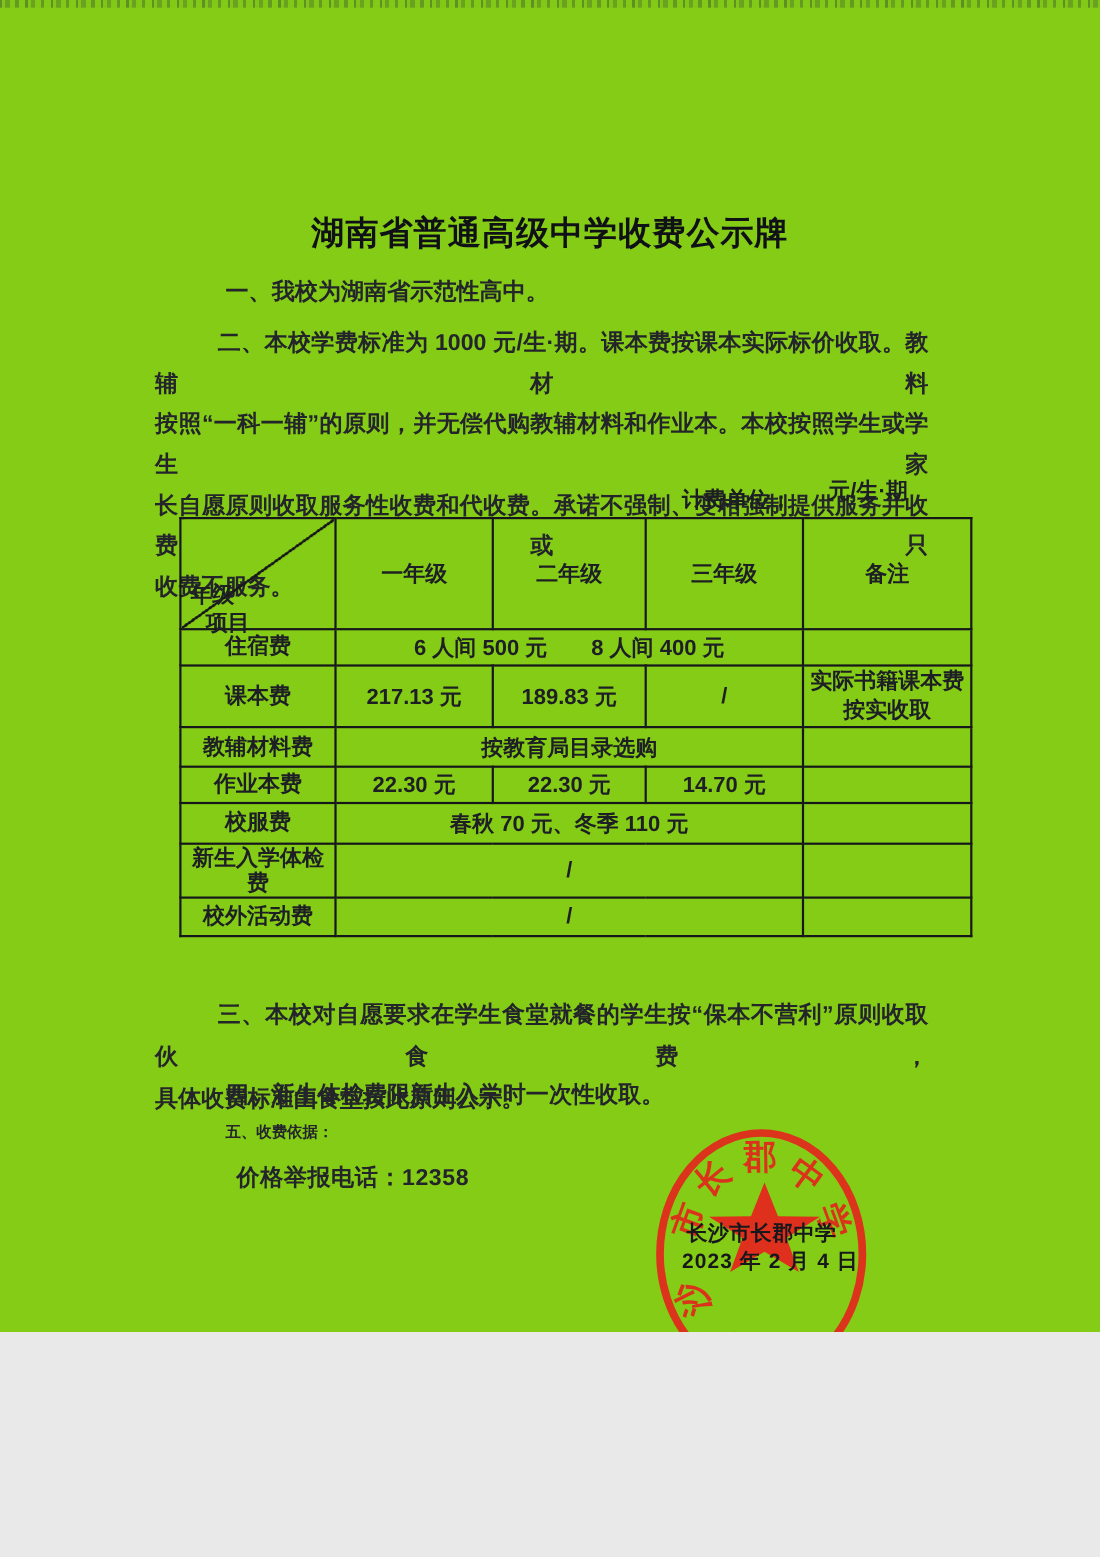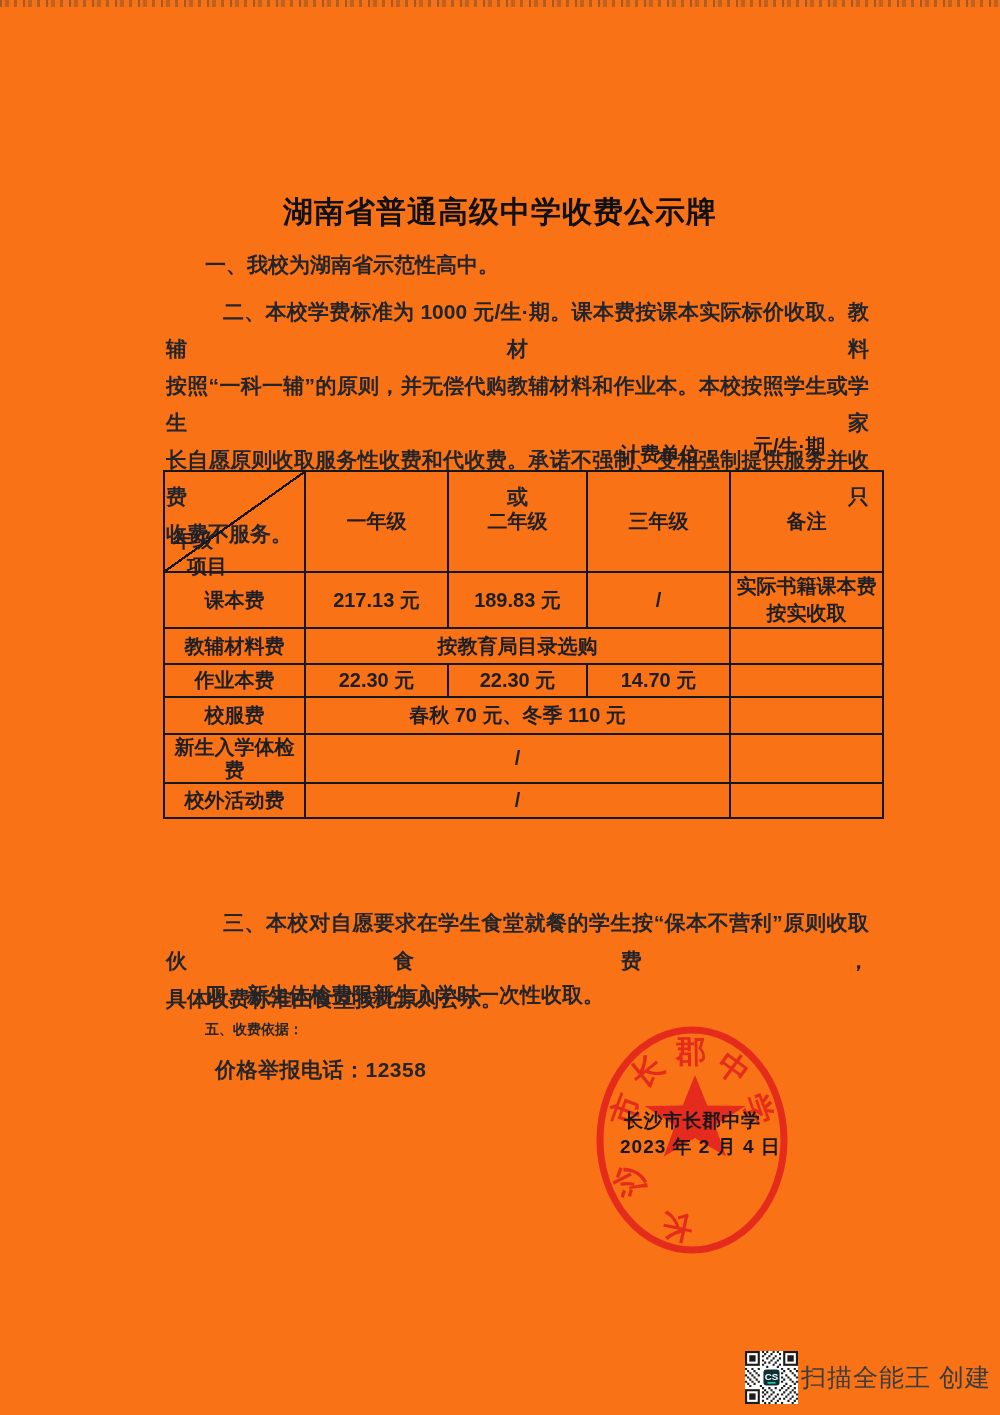--- a/index.html
+++ b/index.html
@@ -4,8 +4,8 @@
 <style>
   html,body{margin:0;padding:0;background:#e9e9e9;}
   .page{
-    position:relative;width:1000px;height:1415px;margin:0 auto;
-    background:#f97316;overflow:hidden;
+    position:relative;width:1000px;height:1211px;margin:0 auto;
+    background:#84cc16;overflow:hidden;
     font-family:"Liberation Sans","DejaVu Sans",sans-serif;
     color:#22242a;
   }

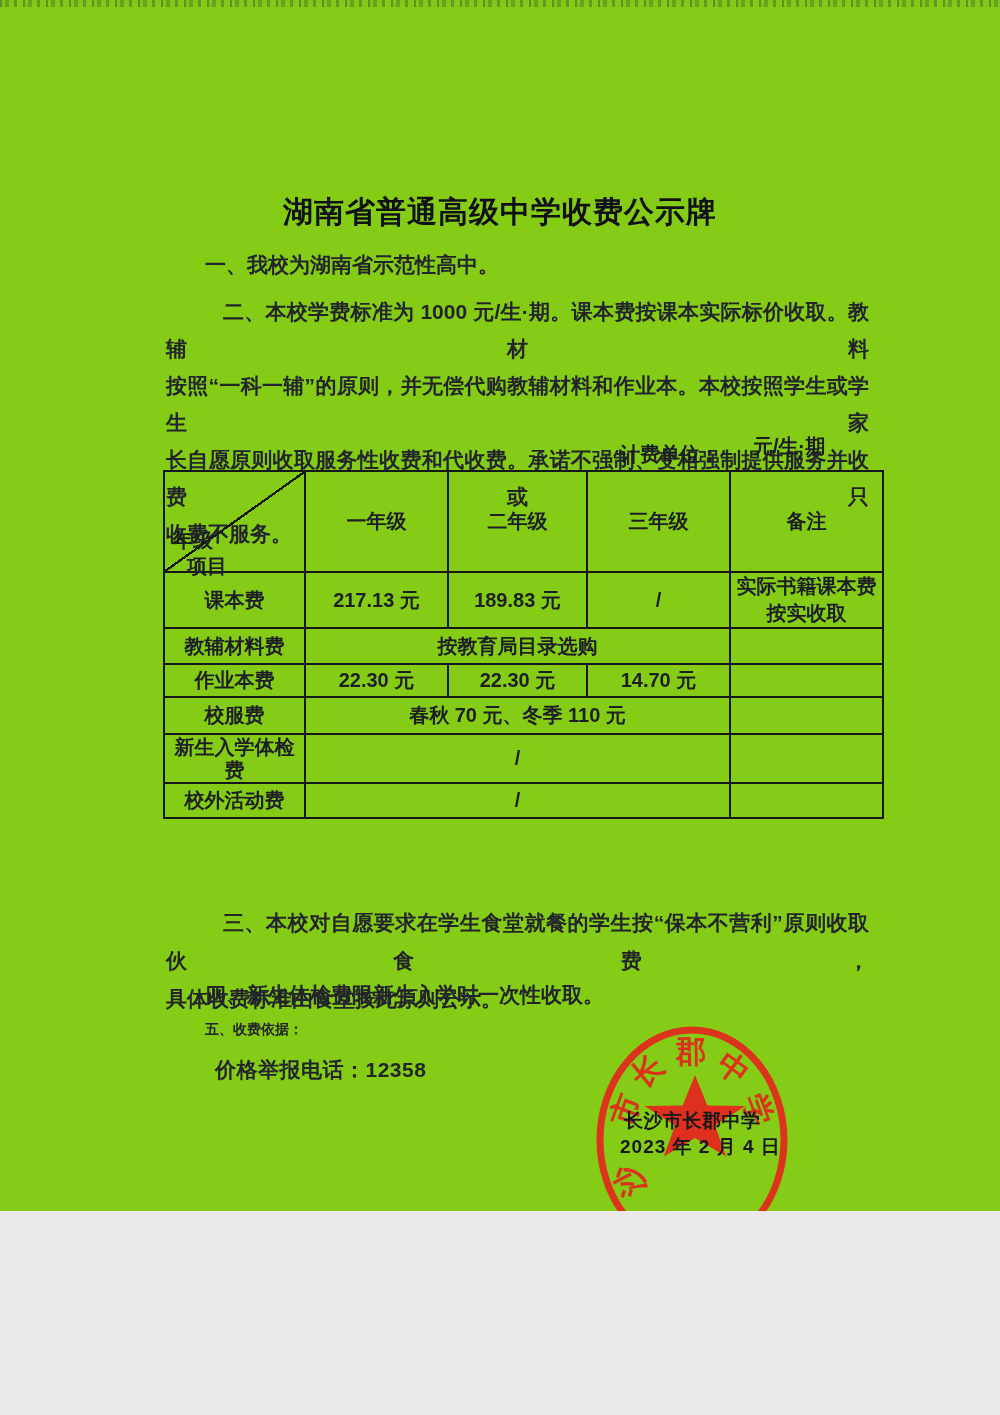--- a/index.html
+++ b/index.html
@@ -23,7 +23,7 @@
   }
   .para{position:absolute;font-weight:700;color:#23252b;}
   .p1{left:205px;top:251px;font-size:21px;}
-  .pblock{left:166px;width:703px;}
+  .pblock{left:141px;width:703px;}
   .p2{top:293px;}
   .p3{top:904px;}
   .jline{font-size:21px;line-height:37px;text-align:justify;text-align-last:justify;text-justify:inter-character;}

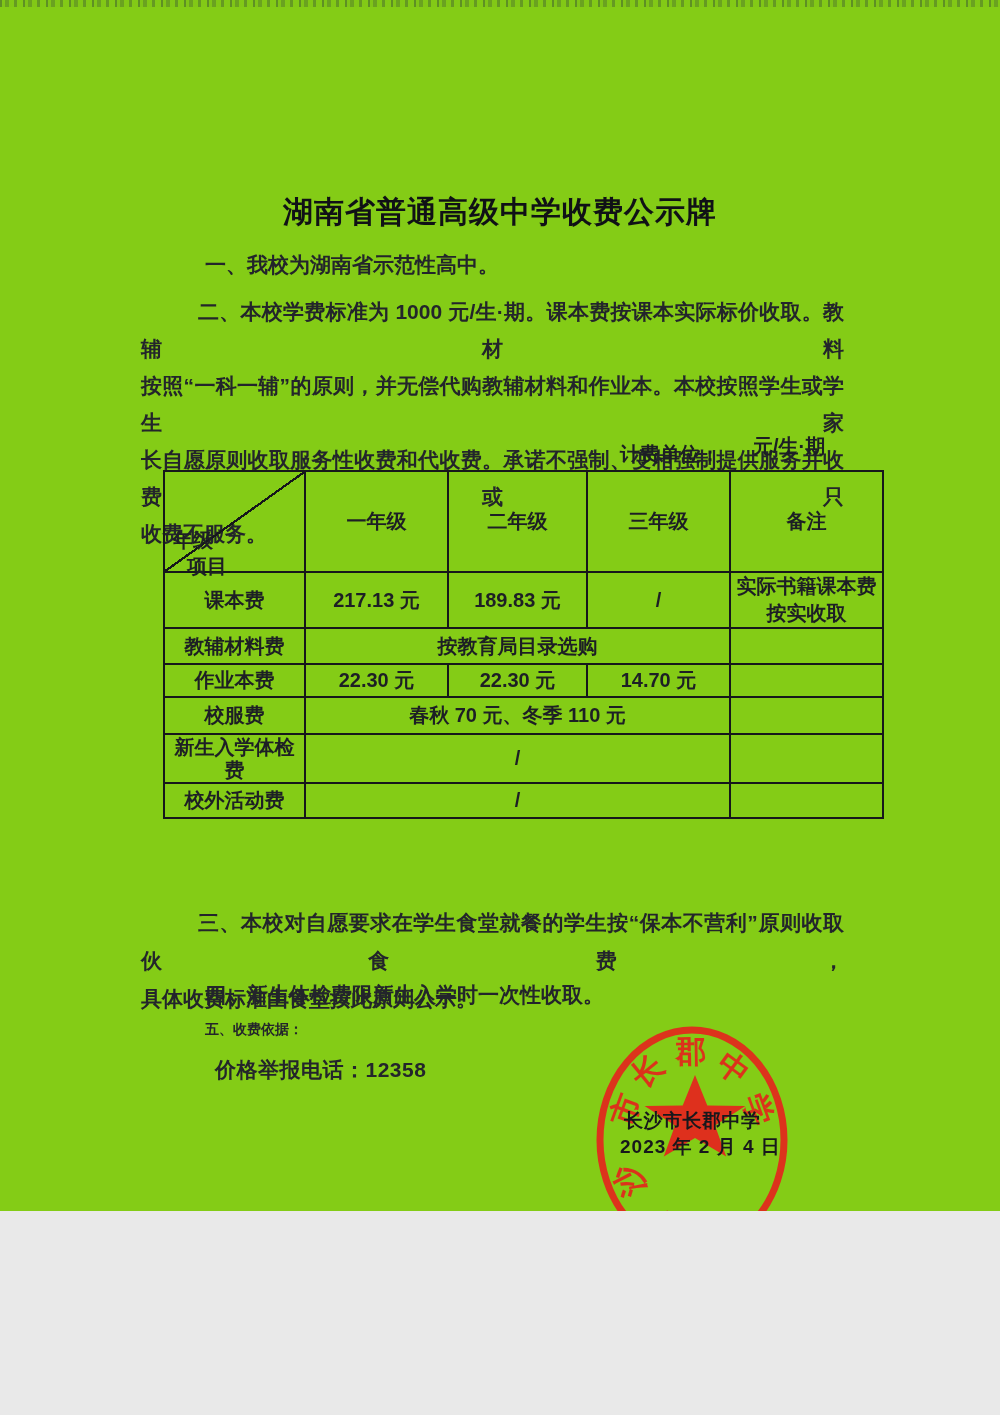--- a/index.html
+++ b/index.html
@@ -99,6 +99,11 @@
           <td class="c3">三年级</td>
           <td class="c4">备注</td>
         </tr>
+        <tr class="r1">
+          <td class="c0 label-cell">住宿费</td>
+          <td colspan="3">6 人间 500 元　　8 人间 400 元</td>
+          <td class="c4 note-cell"></td>
+        </tr>
         <tr class="r2">
           <td class="c0 label-cell">课本费</td>
           <td class="c1">217.13 元</td>

